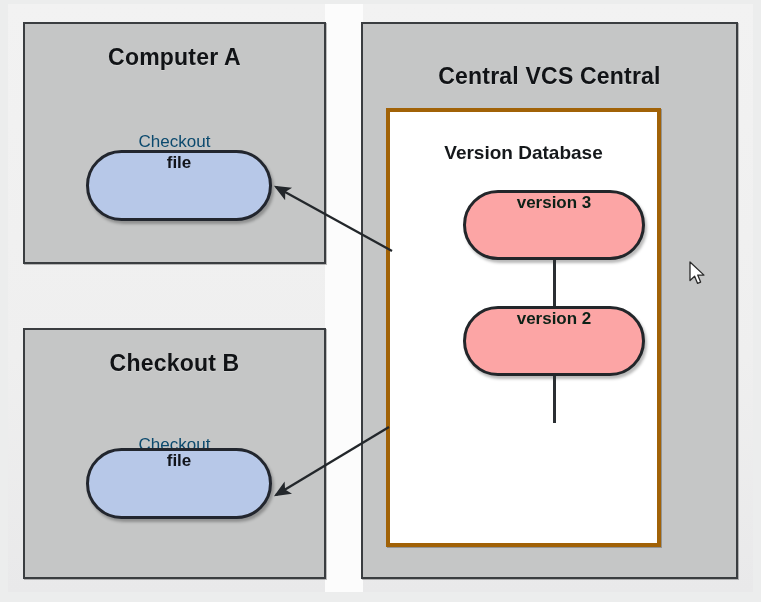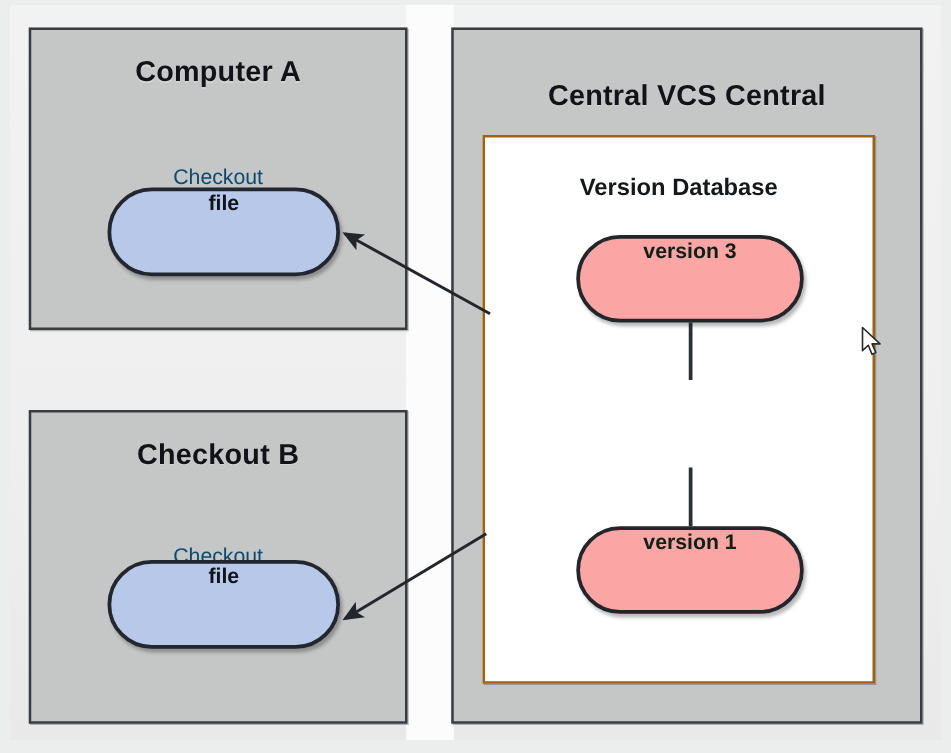--- a/index.html
+++ b/index.html
@@ -95,9 +95,9 @@
   #version-db{
     position:absolute;
     left:23px; top:84px;
-    width:314px; height:439px;
+    width:275px; height:439px;
     background:#ffffff;
-    border:2px solid #a16207;
+    border:4px solid #a16207;
     box-sizing:border-box;
     box-shadow:1px 1px 0 rgba(0,0,0,.25);
   }

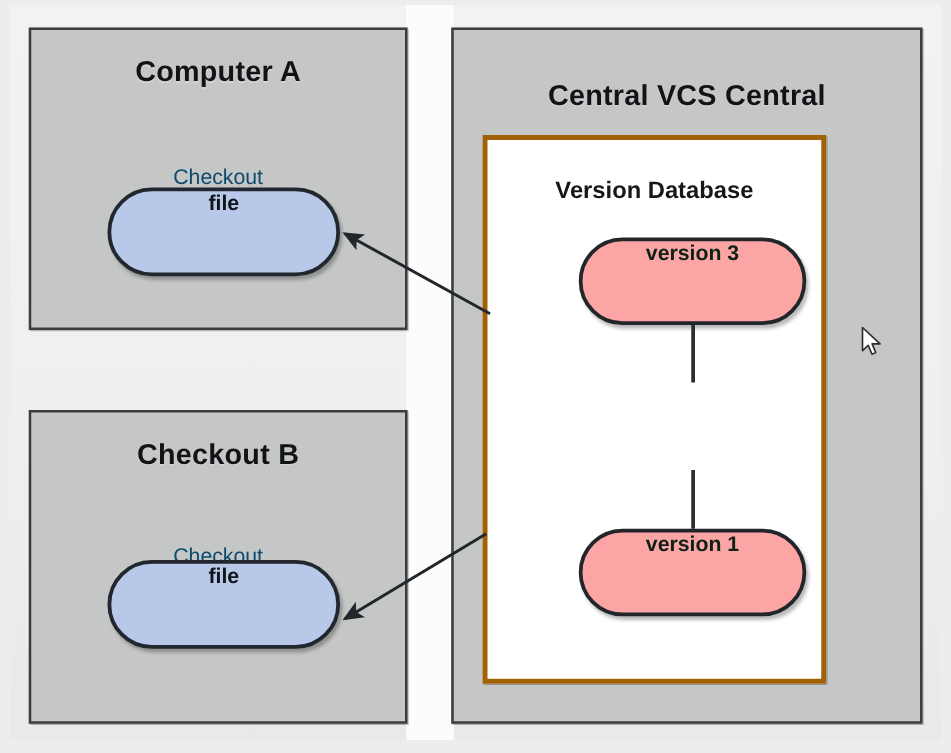--- a/index.html
+++ b/index.html
@@ -171,6 +171,9 @@
       </div>
       <div class="connector" id="conn-32"></div>
 
+      <div class="capsule capsule-version" id="version-2">
+        <span>version 2</span>
+      </div>
       <div class="connector" id="conn-21"></div>
 
       <div class="capsule capsule-version" id="version-1">

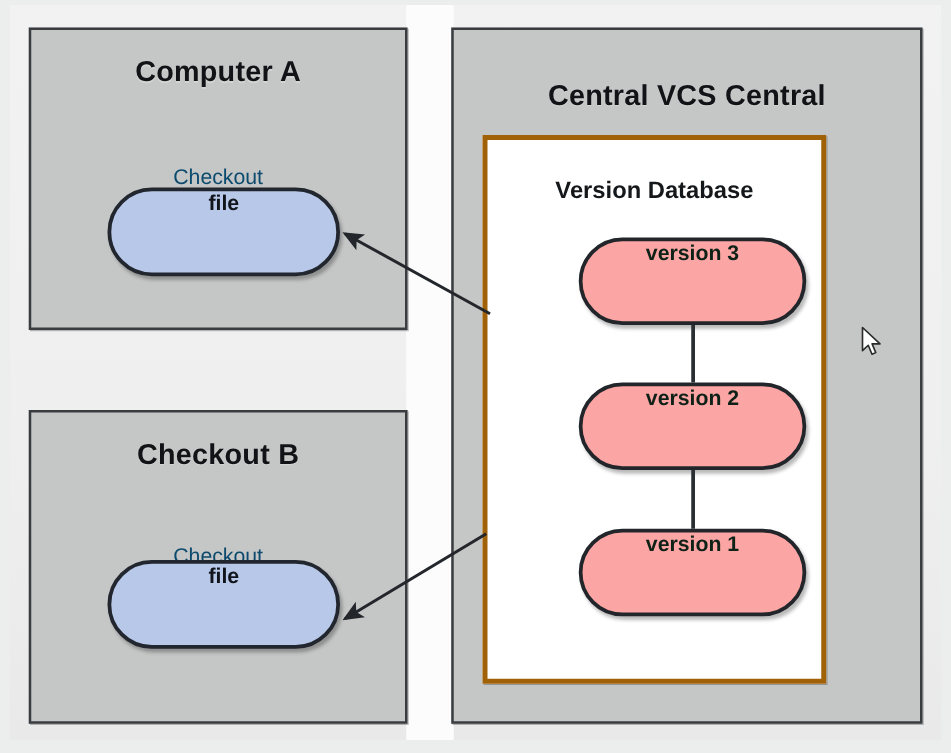--- a/index.html
+++ b/index.html
@@ -176,9 +176,6 @@
       </div>
       <div class="connector" id="conn-21"></div>
 
-      <div class="capsule capsule-version" id="version-1">
-        <span>version 1</span>
-      </div>
     </div>
   </div>
 

